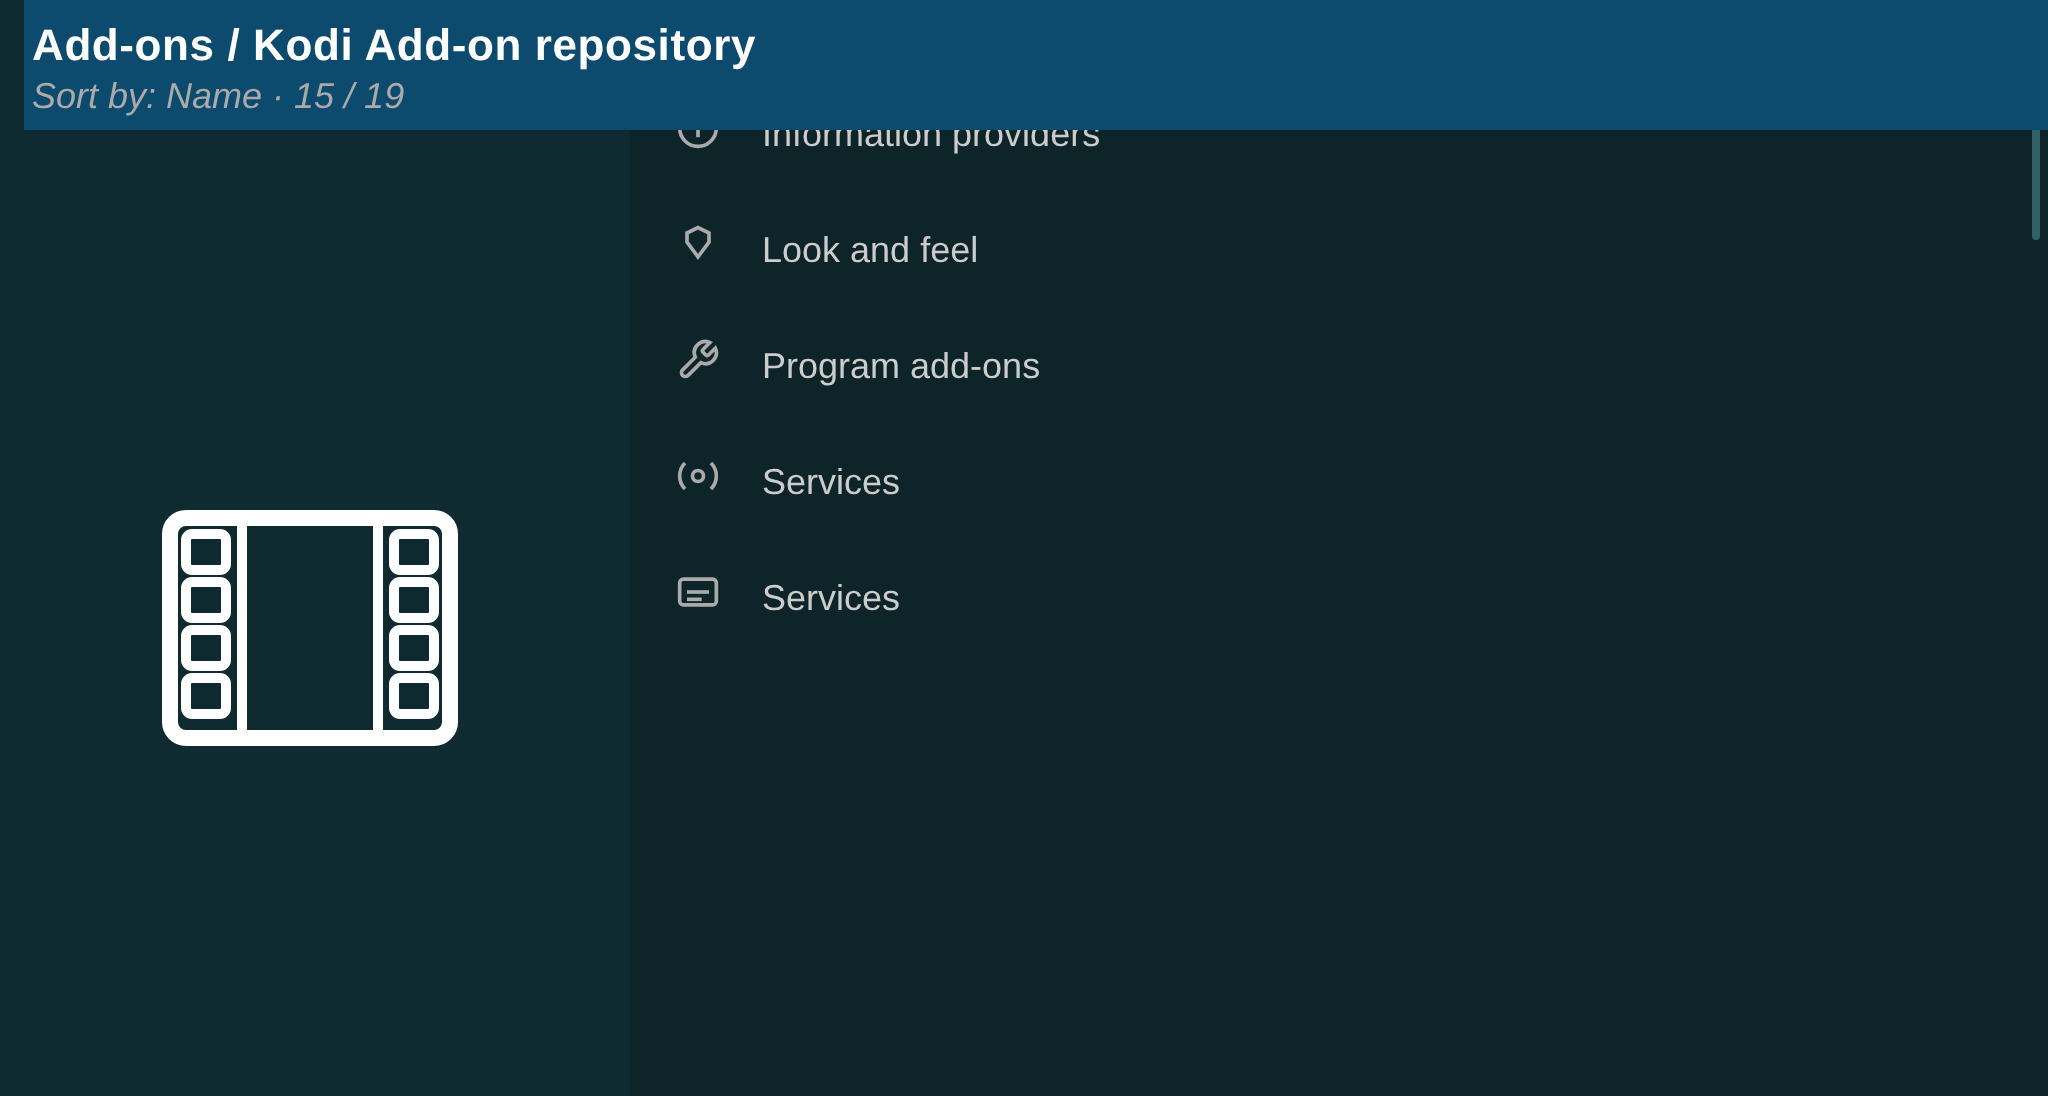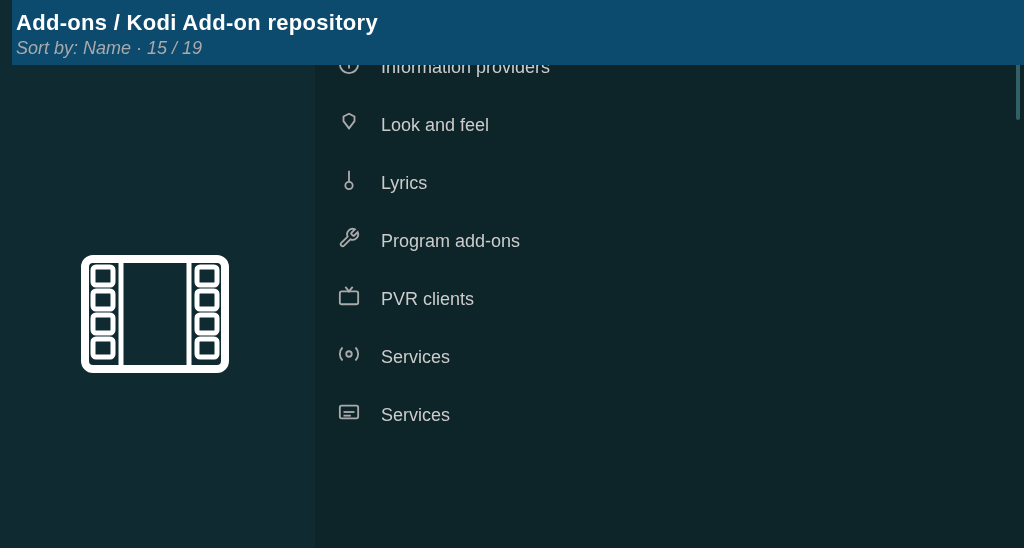--- a/index.html
+++ b/index.html
@@ -215,15 +215,6 @@
     <div class="menu-label">Look and feel</div>
   </div>
 
-  <div class="menu-item">
-    <div class="menu-icon">
-      <svg width="22" height="22" viewBox="0 0 24 24" fill="none" stroke="#aaa" stroke-width="2">
-          <line x1="12" y1="2" x2="12" y2="14"></line>
-          <circle cx="12" cy="18" r="4"></circle>
-        </svg>
-    </div>
-    <div class="menu-label">Lyrics</div>
-  </div>
 
 
 

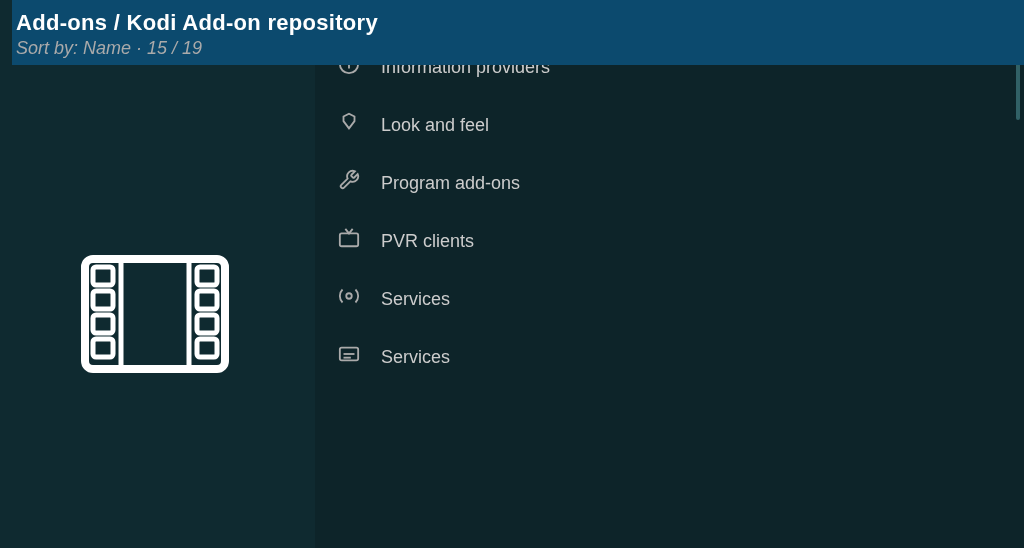--- a/index.html
+++ b/index.html
@@ -227,15 +227,6 @@
     <div class="menu-label">Program add-ons</div>
   </div>
 
-  <div class="menu-item">
-    <div class="menu-icon">
-      <svg width="22" height="22" viewBox="0 0 24 24" fill="none" stroke="#aaa" stroke-width="2">
-          <rect x="2" y="7" width="20" height="14" rx="2"></rect>
-          <path d="M16 2l-4 5-4-5"></path>
-        </svg>
-    </div>
-    <div class="menu-label">PVR clients</div>
-  </div>
 
   <div class="menu-item">
     <div class="menu-icon">

